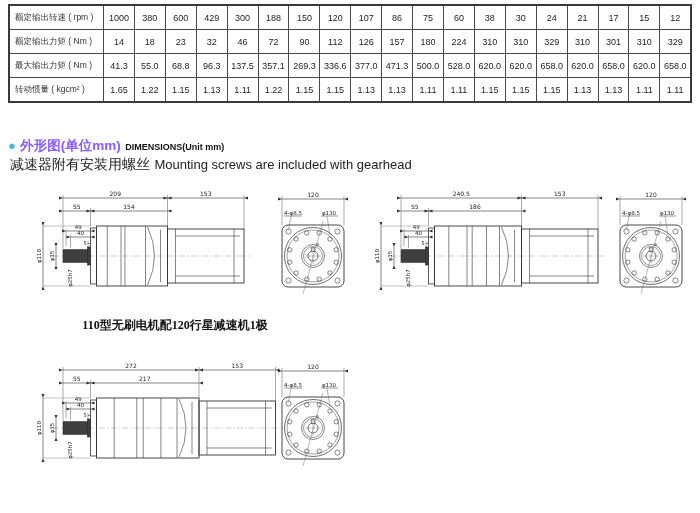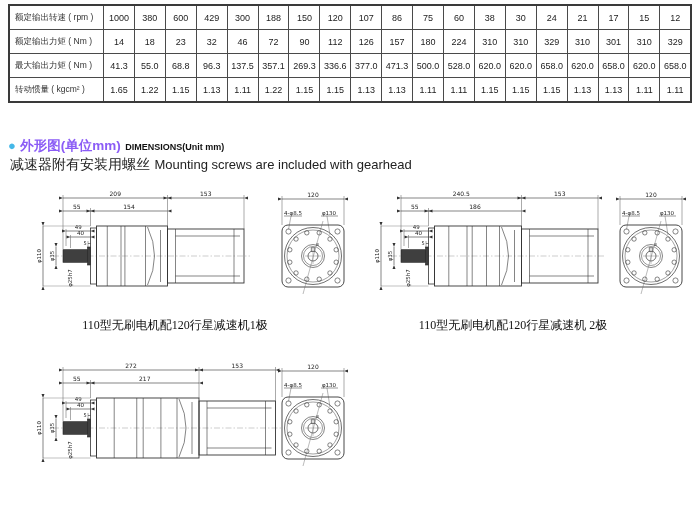--- a/index.html
+++ b/index.html
@@ -27,7 +27,7 @@
   .drawing svg{position:absolute;left:0;top:0;}
   .caption{position:absolute;left:0;top:133px;width:300px;text-align:center;
            font-family:"Liberation Serif","DejaVu Serif",serif;
-           font-size:12px;font-weight:normal;color:#111;white-space:nowrap;}
+           font-size:12px;font-weight:bold;color:#111;white-space:nowrap;}
 </style>
 </head>
 <body>

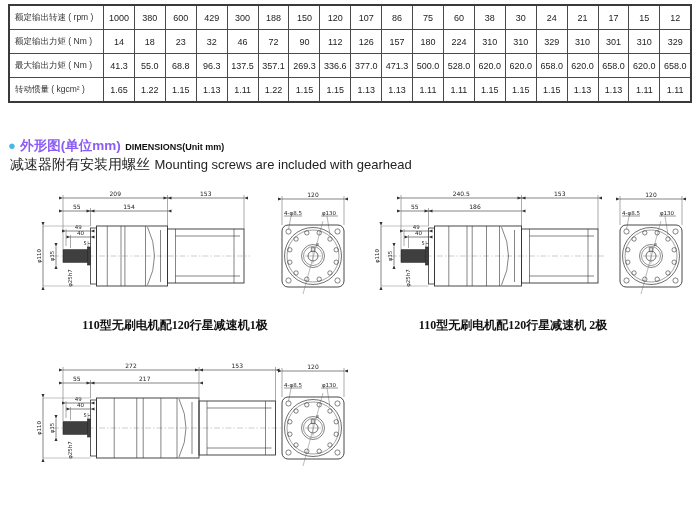--- a/index.html
+++ b/index.html
@@ -344,7 +344,6 @@
       <line x1="296" y1="32" x2="313" y2="32" stroke="#333" stroke-width="0.5"></line>
       <line x1="302" y1="32" x2="305" y2="51" stroke="#555" stroke-width="0.45"></line>
     </svg>
-  <div class="caption">110型无刷电机配120行星减速机 2极</div>
 </div>
 <div class="drawing" id="drawing-3">
   <svg width="335" height="133" viewBox="0 0 335 133">

